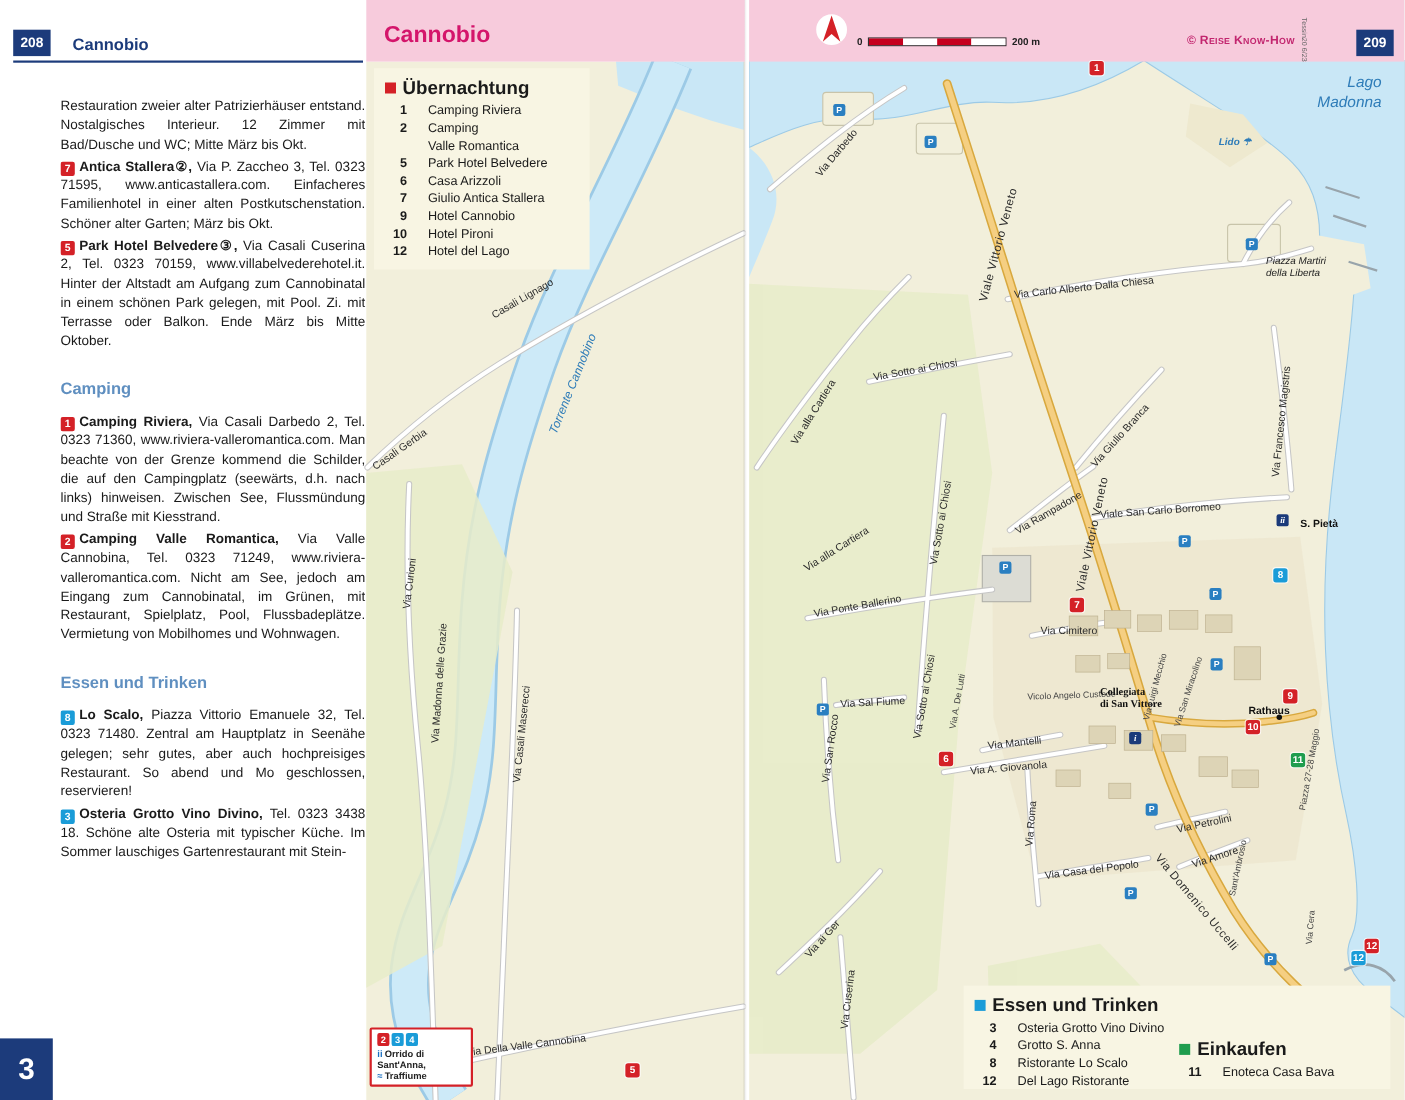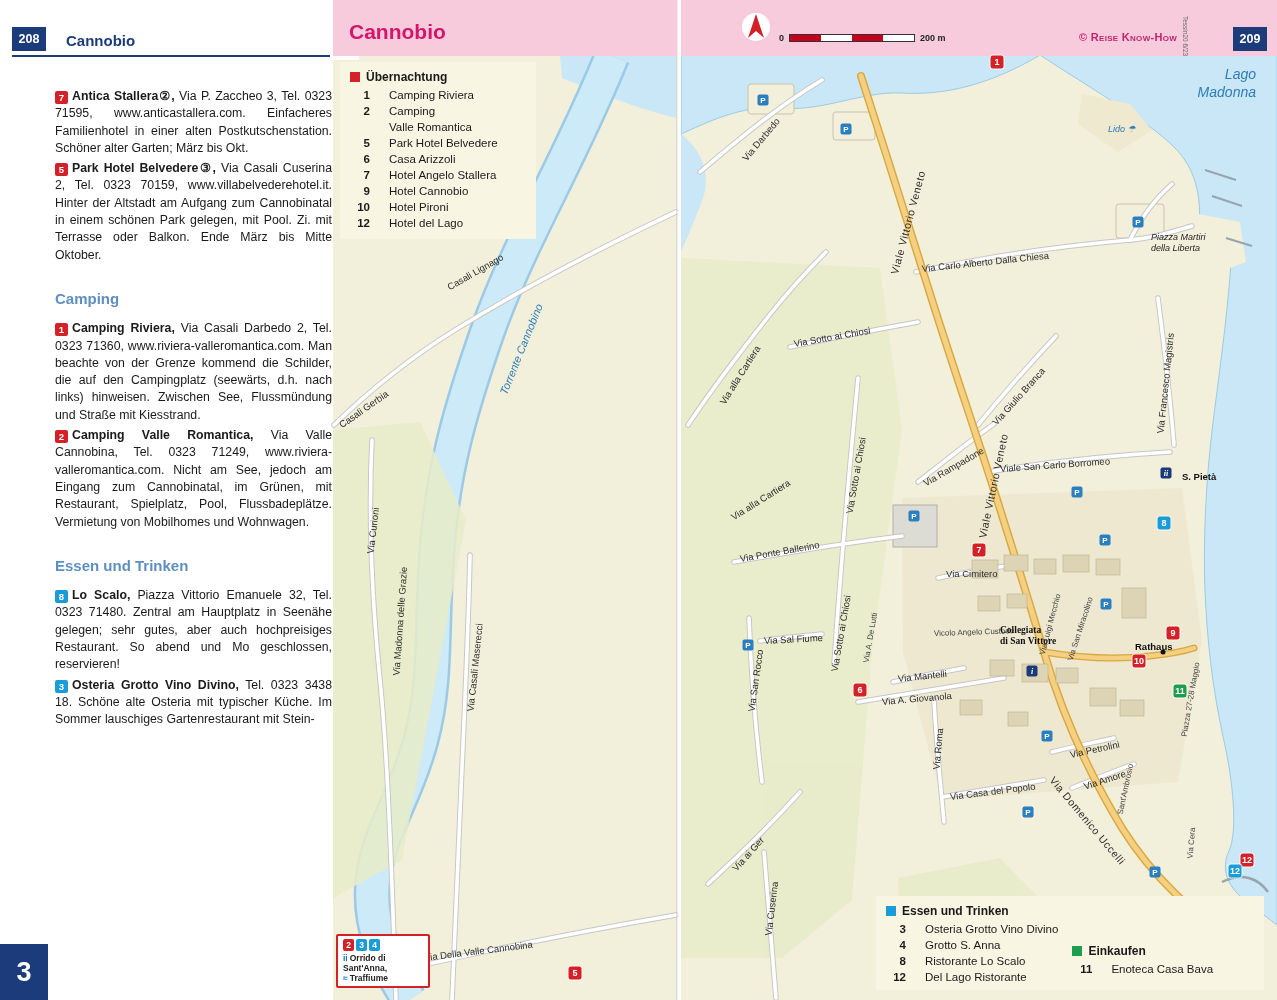--- a/index.html
+++ b/index.html
@@ -14,7 +14,7 @@
   .map-title{position:absolute;left:16px;top:20px;font-size:21px;font-weight:bold;color:#d4156b;}
   .pagenum-box{position:absolute;width:34px;height:24px;background:#1c3b7b;color:#fff;
                font-size:12.5px;font-weight:bold;text-align:center;line-height:24px;}
-  .left-header{position:absolute;left:0;top:0;width:331px;height:60px;z-index:4;background:#fff;padding-left:28px;}
+  .left-header{position:absolute;left:0;top:0;width:331px;height:60px;z-index:4;background:#fff;}
   .left-header .pagenum-box{left:12px;top:27px;}
   .left-title{position:absolute;left:66px;top:32px;font-size:15px;font-weight:bold;color:#1c3b7b;}
   .header-rule{position:absolute;left:12px;top:55px;width:318px;height:2px;background:#1c3b7b;}

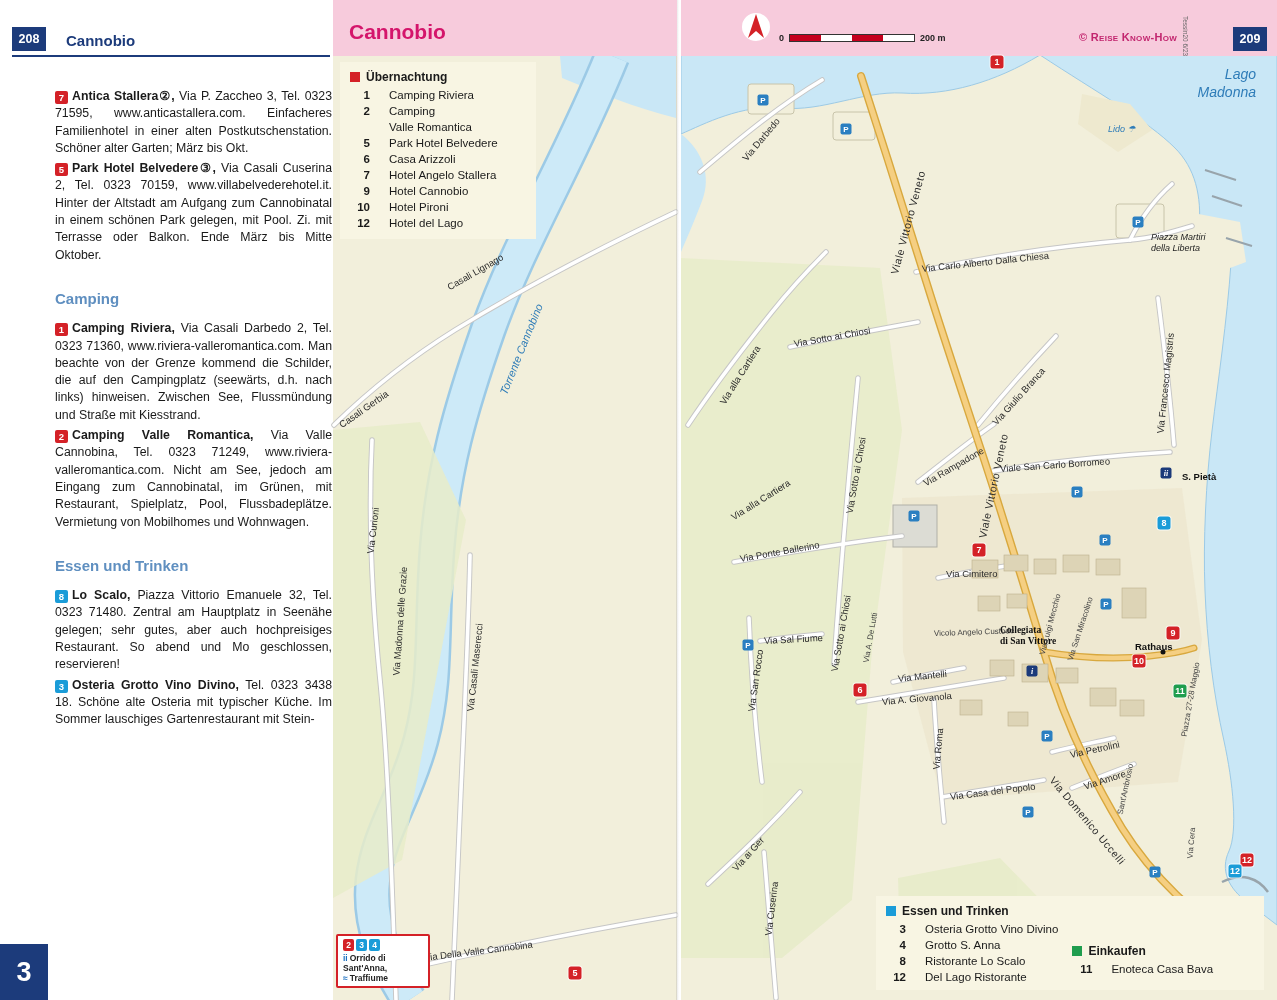--- a/index.html
+++ b/index.html
@@ -49,7 +49,7 @@
   .legend{position:absolute;background:#f8f5e3;z-index:6;padding:8px 10px;}
   .legend-accommodation{left:340px;top:62px;width:176px;}
   .legend-food{left:876px;top:896px;width:368px;height:78px;display:flex;gap:14px;}
-  .ltitle{display:flex;align-items:center;gap:6px;font-size:12px;font-weight:bold;margin-bottom:3px;}
+  .ltitle{display:flex;align-items:center;gap:6px;font-size:17px;font-weight:bold;margin-bottom:3px;}
   .sq{display:inline-block;width:10px;height:10px;}
   .sq.red{background:#d42127;} .sq.blue{background:#1a9cd8;} .sq.green{background:#1f9d4e;}
   .lrow{display:flex;font-size:11.5px;line-height:16px;}

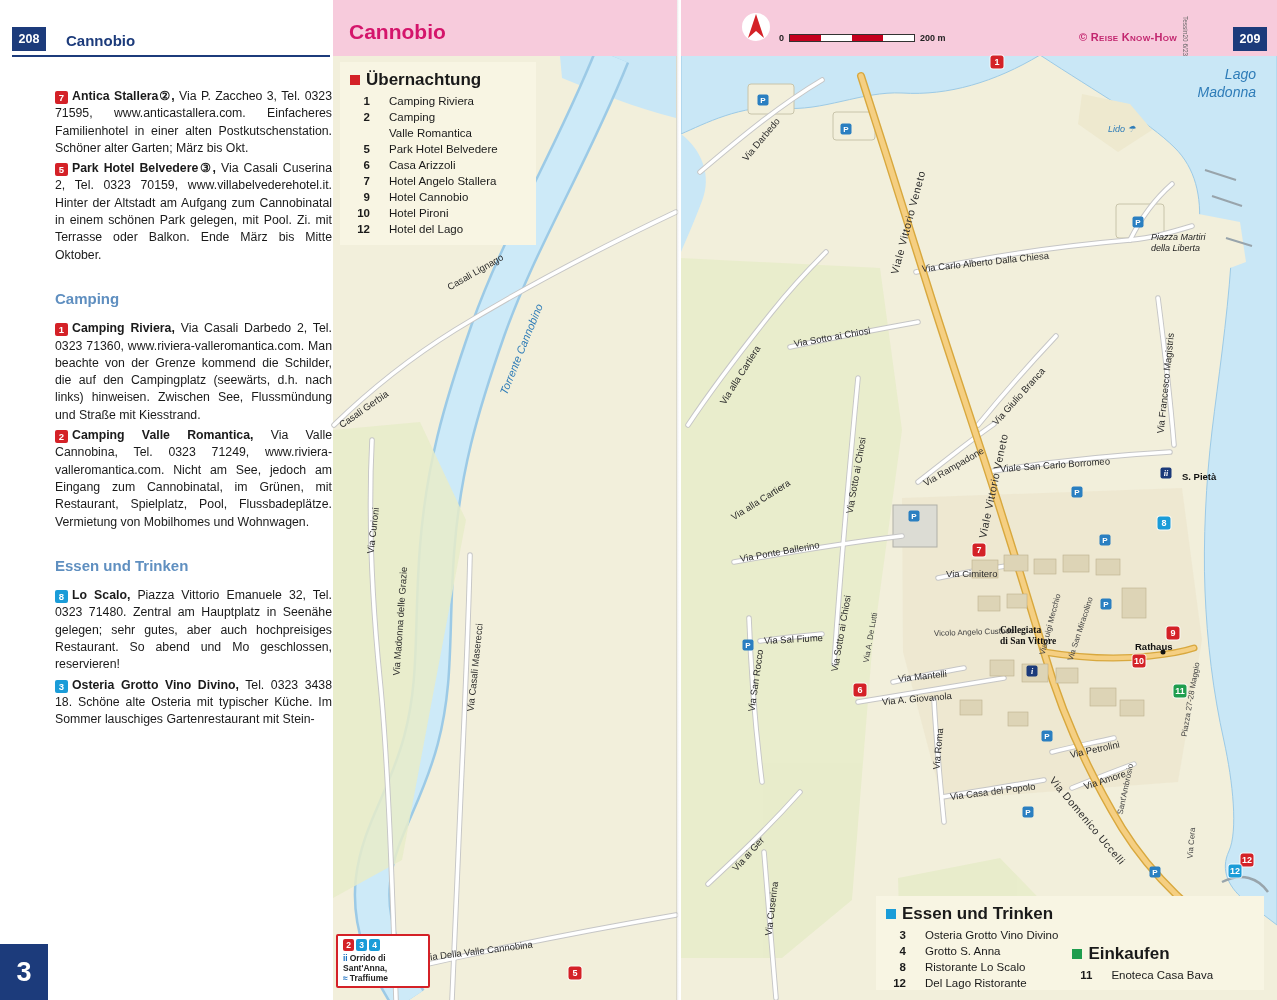--- a/index.html
+++ b/index.html
@@ -355,6 +355,7 @@
   <div class="fold"></div>
 
   <div class="article">
+    <p>Restauration zweier alter Patrizierhäuser entstand. Nostalgisches Interieur. 12 Zimmer mit Bad/Dusche und WC; Mitte März bis Okt.</p>
 
     <p><span class="imarker">7</span><b>Antica Stallera②,</b><span> Via P. Zaccheo 3, Tel. 0323 71595, www.anticastallera.com. Einfacheres Familienhotel in einer alten Postkutschenstation. Schöner alter Garten; März bis Okt.</span></p>
     <p><span class="imarker">5</span><b>Park Hotel Belvedere③,</b><span> Via Casali Cuserina 2, Tel. 0323 70159, www.villabelvederehotel.it. Hinter der Altstadt am Aufgang zum Cannobinatal in einem schönen Park gelegen, mit Pool. Zi. mit Terrasse oder Balkon. Ende März bis Mitte Oktober.</span></p>

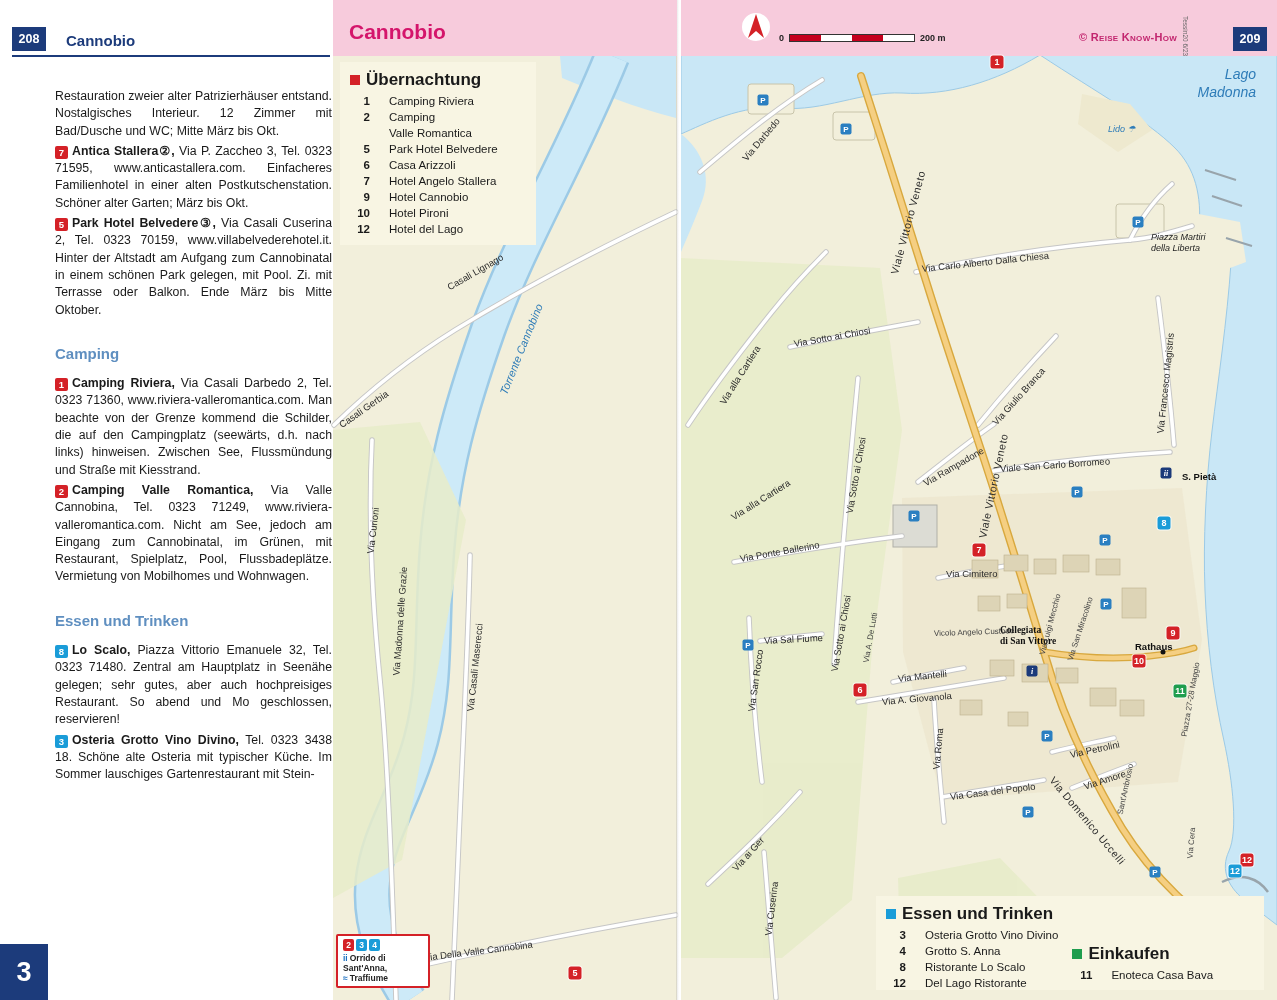--- a/index.html
+++ b/index.html
@@ -64,7 +64,7 @@
   .road-sm{font-size:8px;color:#454545;}
   .road-lg{font-size:10.5px;letter-spacing:.6px;}
   .water{font-size:11px;font-style:italic;color:#2e7cb8;}
-  .water-sm{font-size:9px;font-style:italic;color:#2e7cb8;font-weight:normal;}
+  .water-sm{font-size:9px;font-style:italic;color:#2e7cb8;font-weight:bold;}
   .lake{font-size:14px;font-style:italic;color:#2e7cb8;line-height:1.25;width:80px;text-align:right;}
   .place{font-size:9.5px;font-weight:bold;color:#111;line-height:1.15;}
   .place-it{font-size:9px;font-style:italic;color:#222;line-height:1.2;}

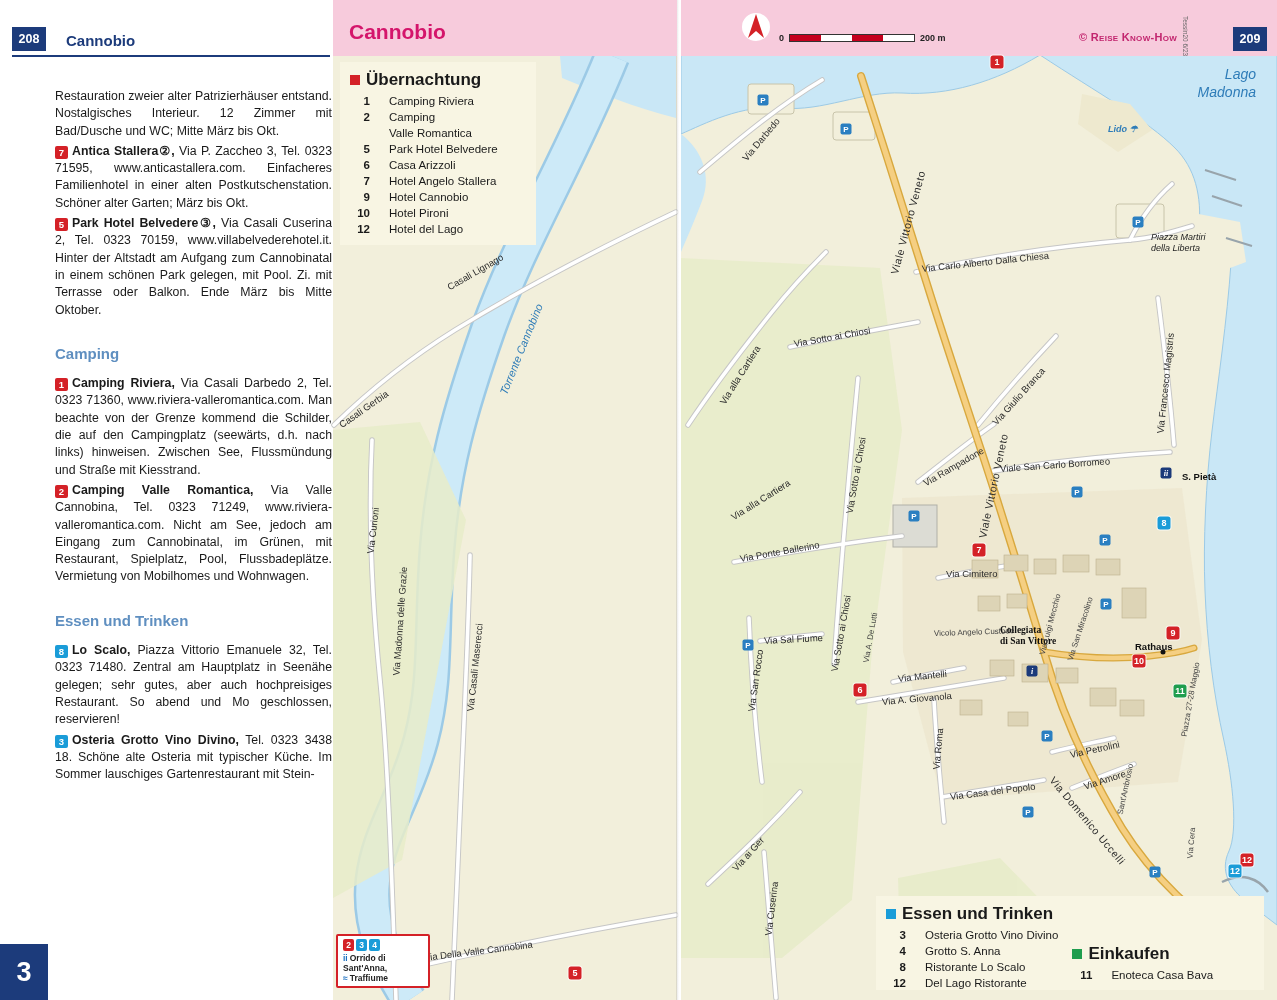--- a/index.html
+++ b/index.html
@@ -395,7 +395,7 @@
       </div>
     <div class="lrow">
         <span class="lnum">7</span>
-        <span class="llabel">Hotel Angelo Stallera</span>
+        <span class="llabel">Giulio Antica Stallera</span>
       </div>
     <div class="lrow">
         <span class="lnum">9</span>

